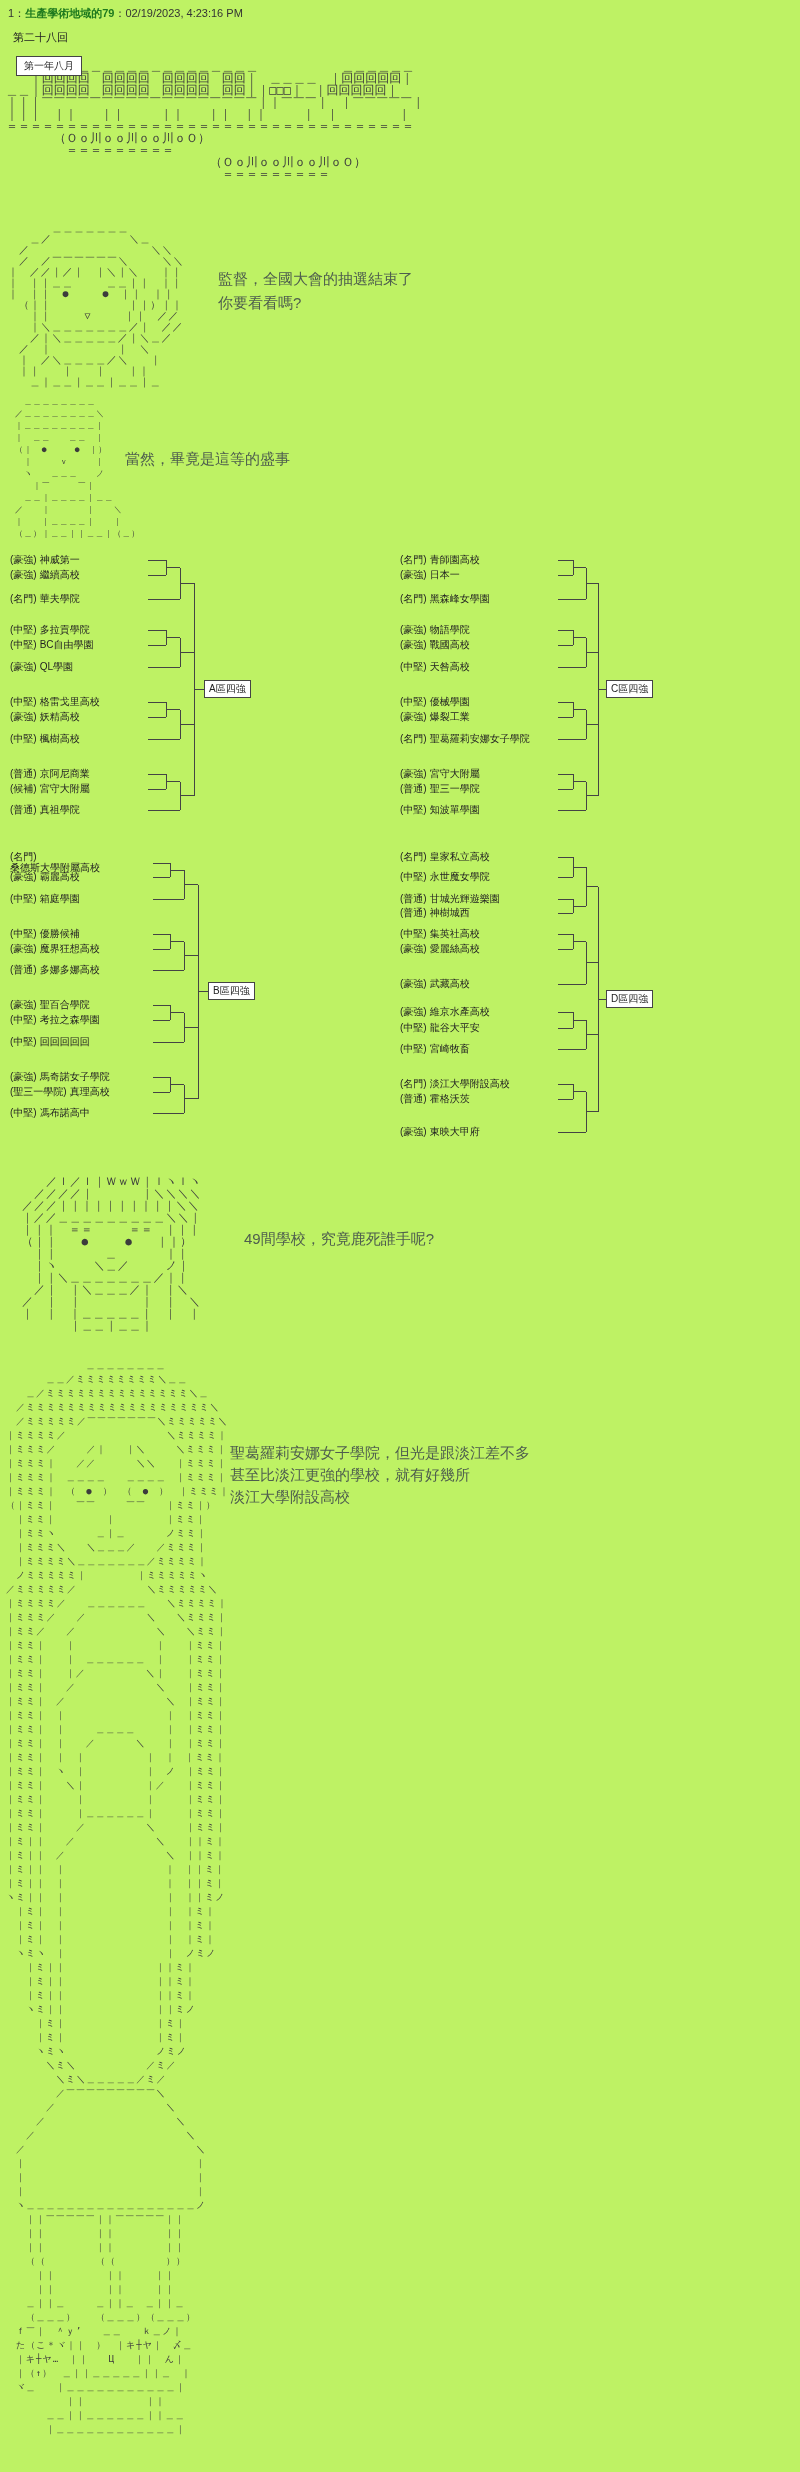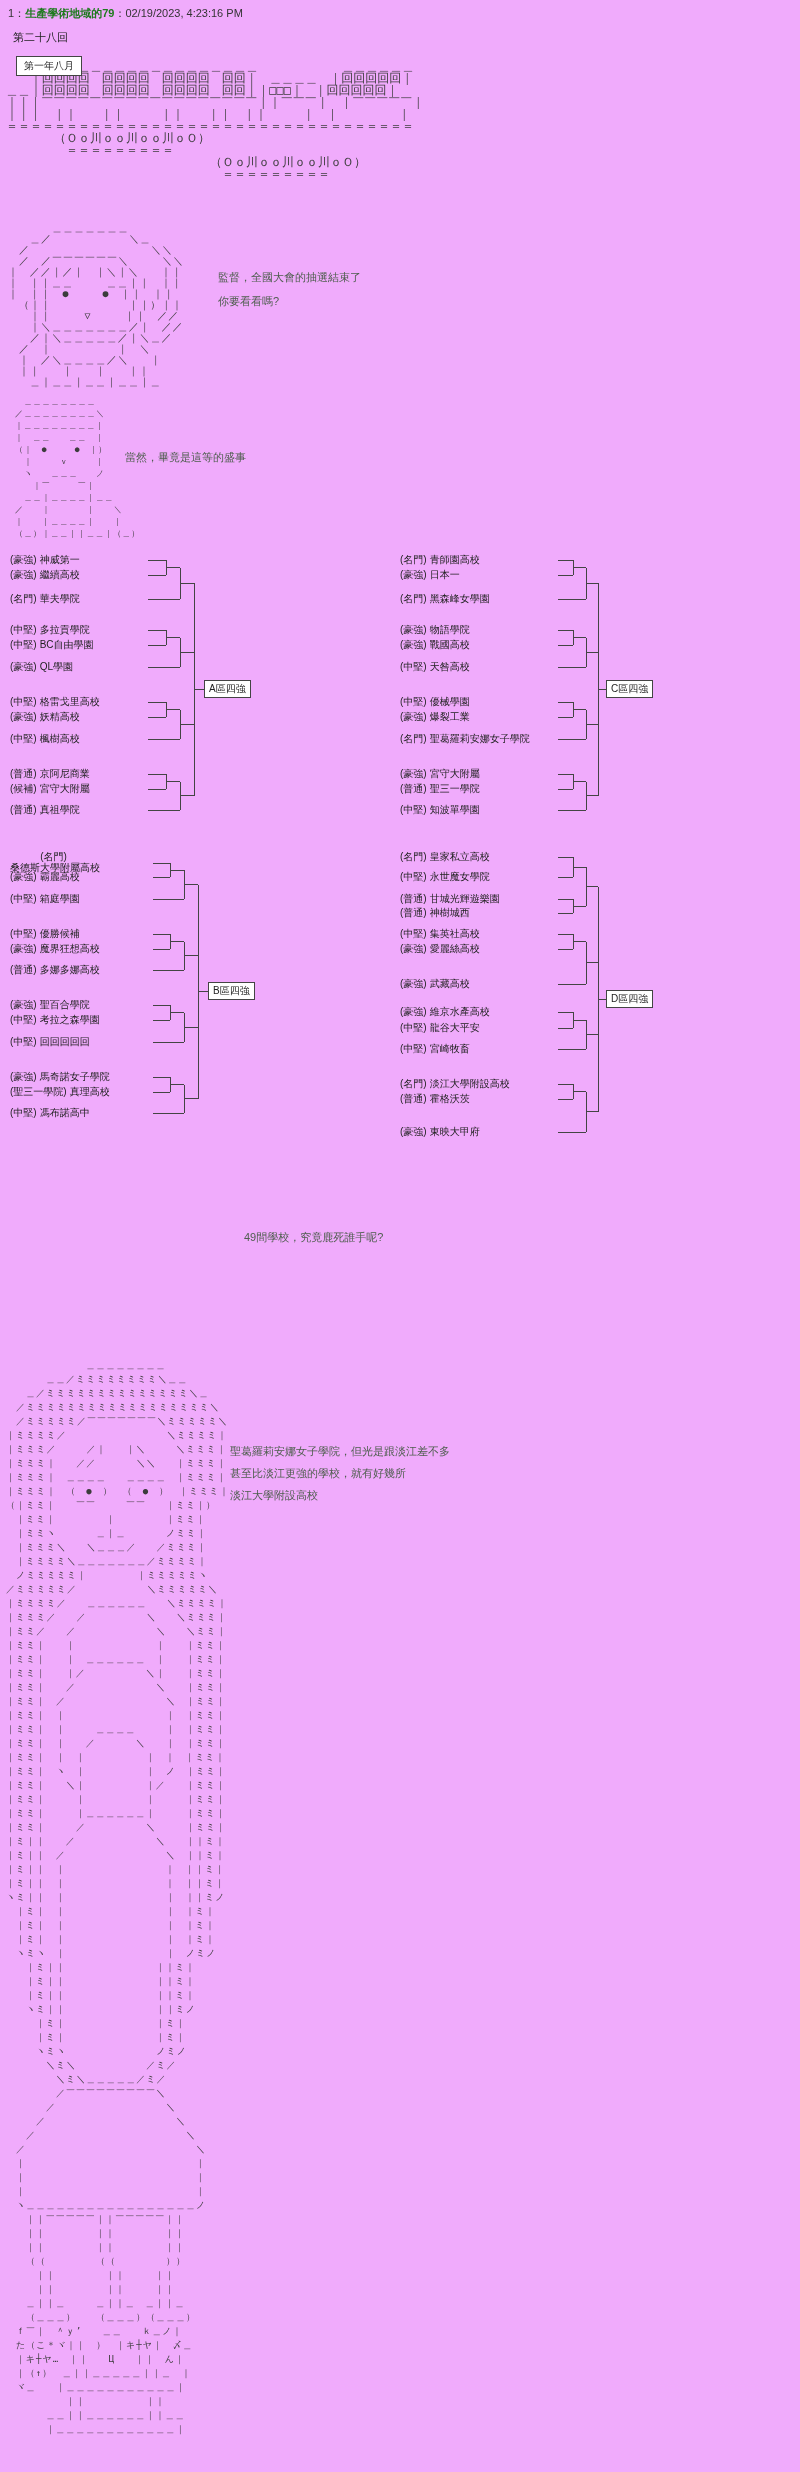--- a/index.html
+++ b/index.html
@@ -5,7 +5,7 @@
   * { margin:0; padding:0; box-sizing:border-box; }
   html,body { background:#ffffff; }
   .page {
-    position:relative; width:800px; height:2472px; background:#f0abfc;
+    position:relative; width:800px; height:2472px; background:#bef264;
     font-family:"Liberation Sans", sans-serif; overflow:hidden; color:#222;
   }
   .abs { position:absolute; }

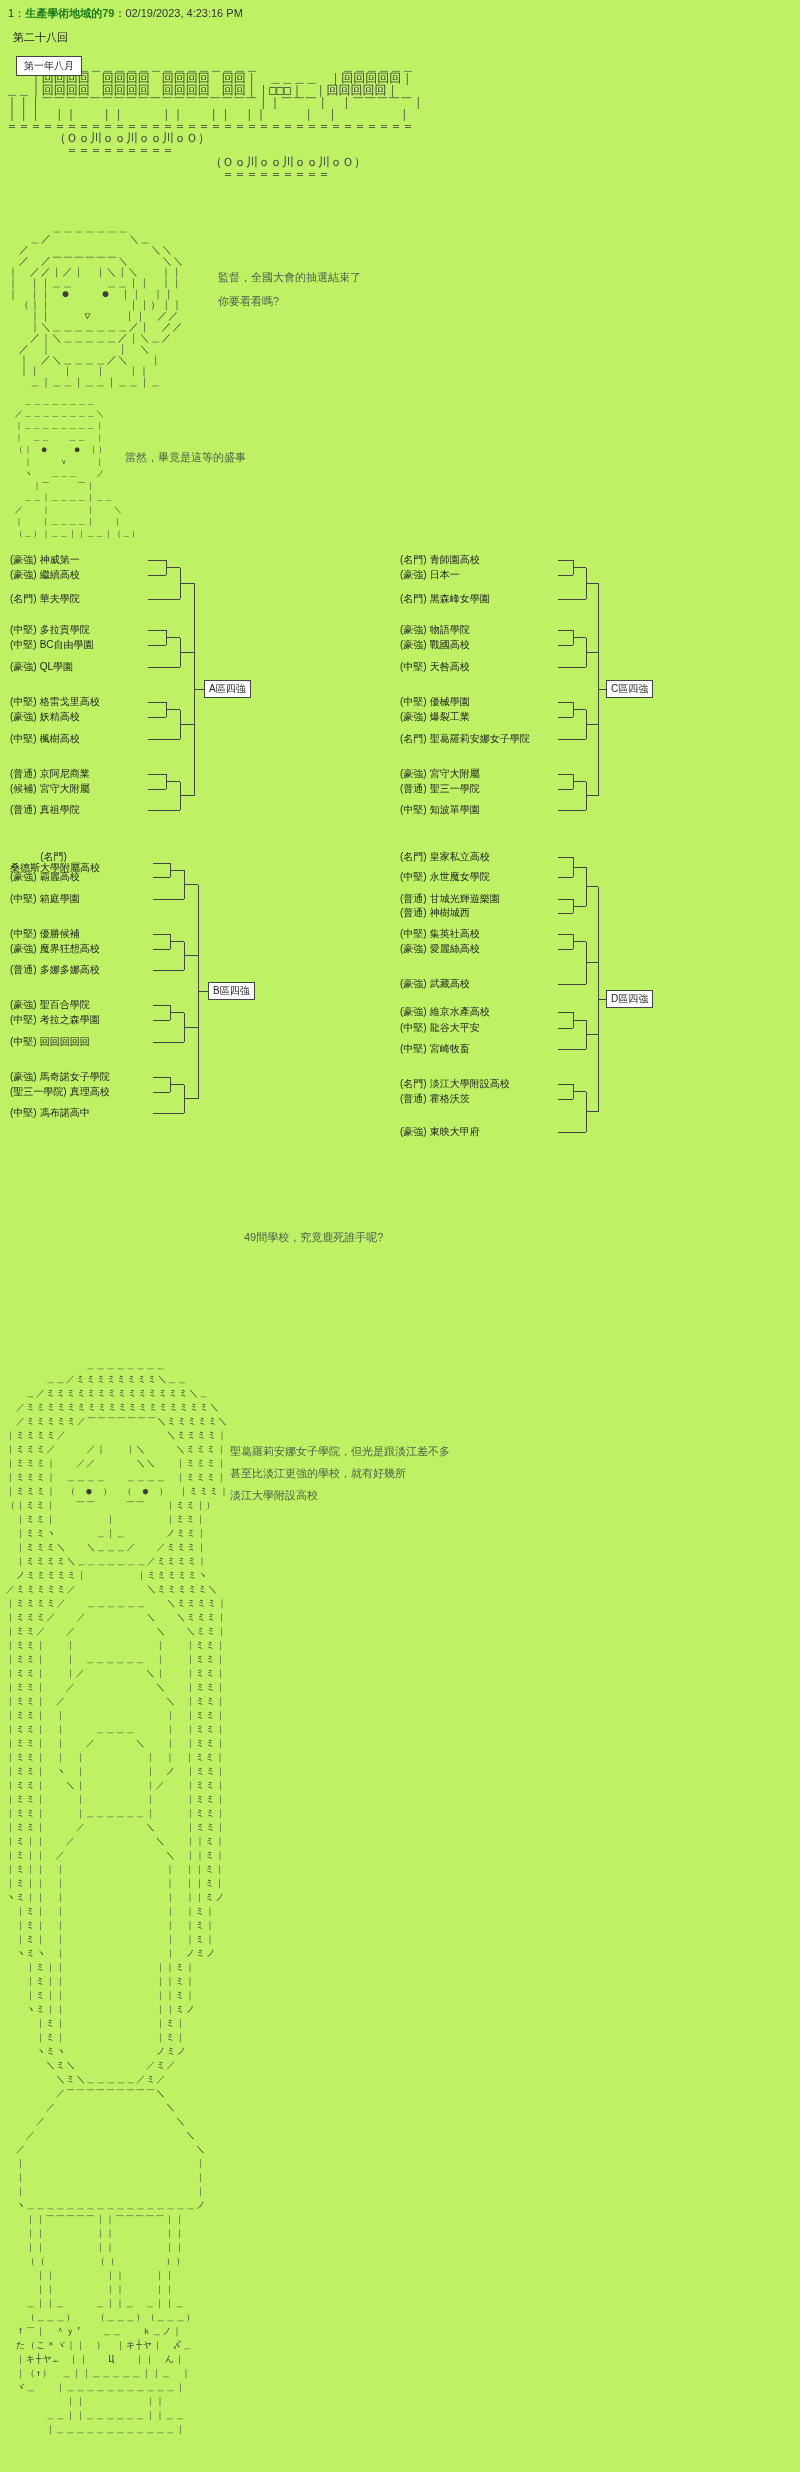--- a/index.html
+++ b/index.html
@@ -25,7 +25,7 @@
   .aa-char4 { font-size:9px;  line-height:14px; letter-spacing:1px; }
 
   
-  .dialogue { font-size:11px; color:#4e5e4e; white-space:nowrap; z-index:2; }
+  .dialogue { font-size:15px; color:#4e5e4e; white-space:nowrap; z-index:2; }
 
   
   .region { position:absolute; }

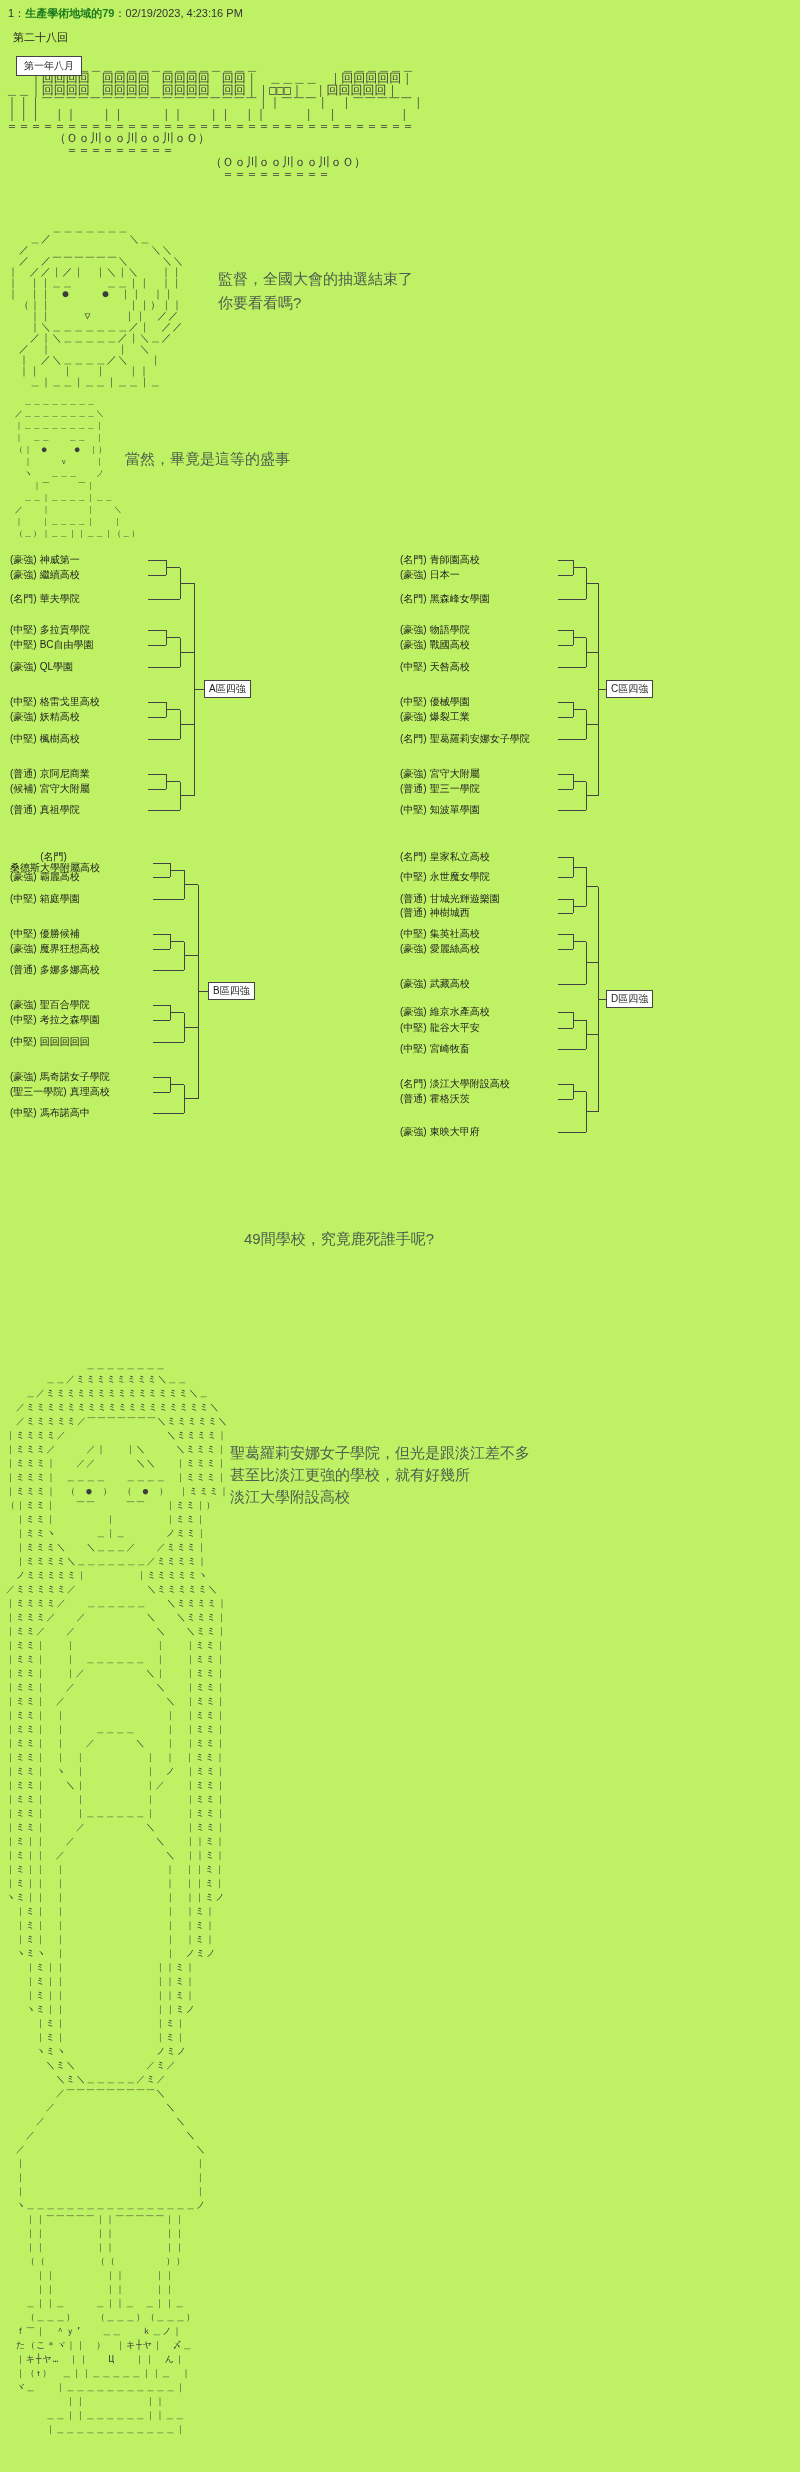--- a/index.html
+++ b/index.html
@@ -31,7 +31,7 @@
   .region { position:absolute; }
   .region .lines { position:absolute; left:0; top:0; }
   .region .lines path { stroke:#444444; stroke-width:1; fill:none; shape-rendering:crispEdges; }
-  .team { position:absolute; left:2px; font-size:10px; line-height:11px; color:#222; white-space:nowrap;text-align:center; }
+  .team { position:absolute; left:2px; font-size:10px; line-height:11px; color:#222; white-space:nowrap; }
   .team .tier { margin-right:3px; }
   .fourbox { position:absolute; border:1px solid #444; font-size:10px; line-height:12px;
              padding:2px 4px; color:#222; background:#fff; white-space:nowrap; }

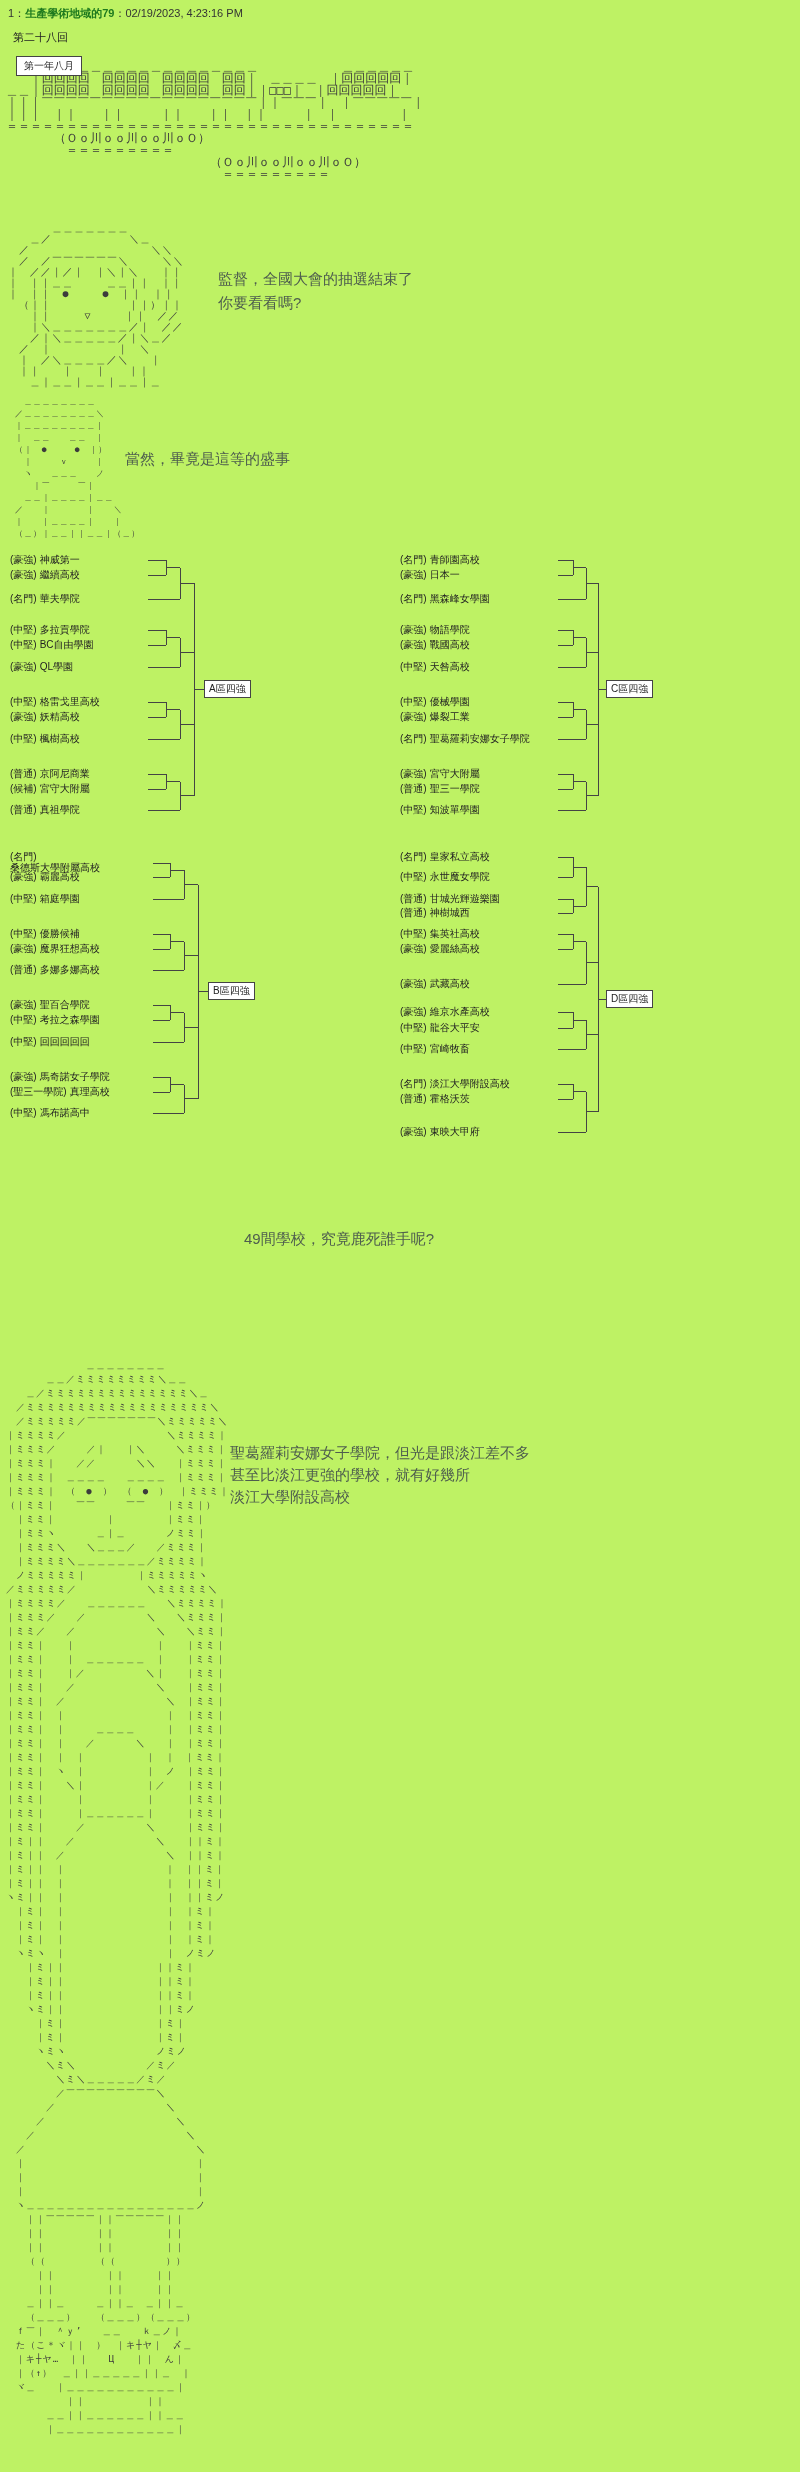--- a/index.html
+++ b/index.html
@@ -169,6 +169,19 @@
     <div class="fourbox" style="left:208px;top:145px">D區四強</div>
   </div>
 
+  <pre class="abs aa aa-char3" style="left:10px;top:1176px">　　　／ｌ／ｌ｜ＷｗＷ｜ｌヽｌヽ
+　　／／／／｜　　　　｜＼＼＼＼
+　／／／｜｜｜｜｜｜｜｜｜｜＼＼
+　｜／／＿＿＿＿＿＿＿＿＿＼＼｜
+　｜｜｜　＝＝　　　＝＝　｜｜｜
+　（｜｜　　●　　　●　　｜｜）
+　　｜｜　　　　＿　　　　｜｜
+　　｜ヽ　　　＼＿／　　　ノ｜
+　　｜｜＼＿＿＿＿＿＿＿／｜｜
+　　／｜　｜＼＿＿＿／｜　｜＼
+　／　｜　｜　　　　　｜　｜　＼
+　｜　｜　｜＿＿＿＿＿｜　｜　｜
+　　　　　｜＿＿｜＿＿｜</pre>
   <div class="abs dialogue" style="left:244px;top:1230px">49間學校，究竟鹿死誰手呢?</div>
 
   <pre class="abs aa aa-char4" style="left:6px;top:1358px">　　　　　　　　＿＿＿＿＿＿＿＿

